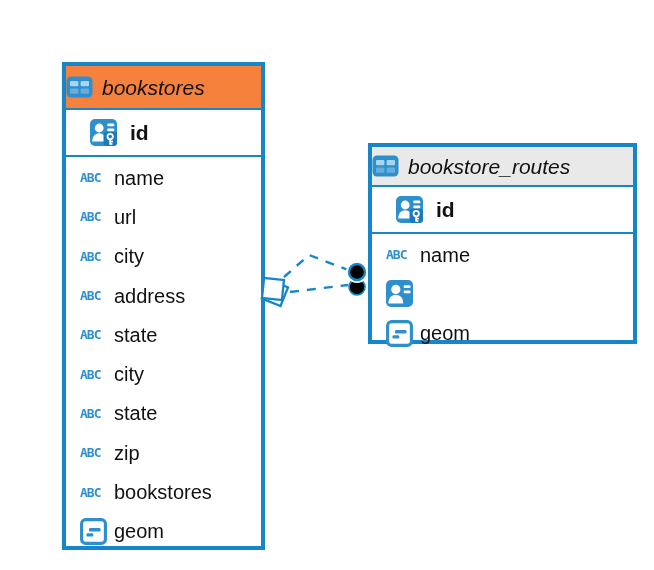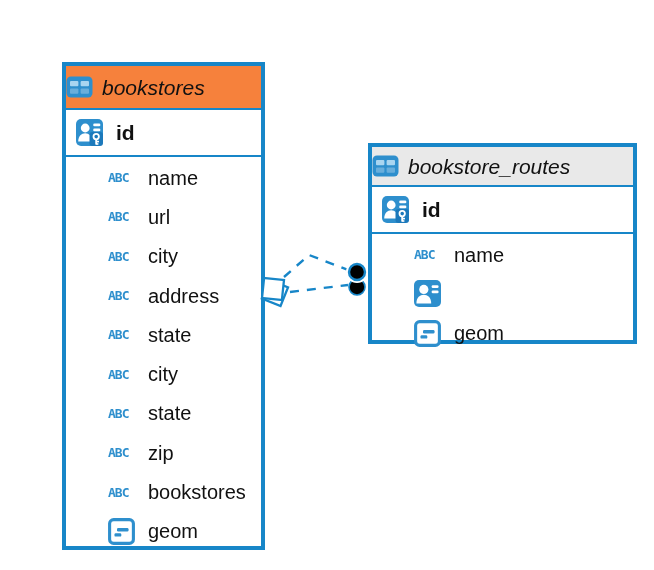--- a/index.html
+++ b/index.html
@@ -21,7 +21,7 @@
   #table-1 .thead{height:40px;background:#e9e9e9;}
   .tname{font-size:21px;line-height:1;}
   .pkrow{
-    display:flex;align-items:center;gap:9px;padding-left:10px;height:47px;
+    display:flex;align-items:center;gap:9px;padding-left:24px;height:47px;
     border-bottom:2px solid #1786c8;box-sizing:border-box;background:#fff;
   }
   .pkrow .lbl{font-weight:bold;font-size:21px;}

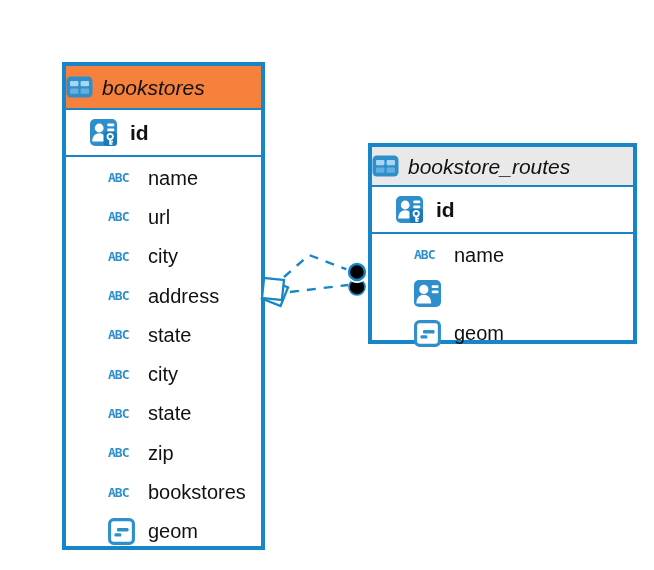--- a/index.html
+++ b/index.html
@@ -26,7 +26,7 @@
   }
   .pkrow .lbl{font-weight:bold;font-size:21px;}
   .tbody{padding-top:1px;}
-  .row{display:flex;align-items:center;gap:9px;padding-left:4px;height:39.3px;margin-left:38px;}
+  .row{display:flex;align-items:center;gap:3px;padding-left:14px;height:39.3px;}
   .lbl{font-size:20px;line-height:1;white-space:nowrap;}
   .icw{width:31px;display:inline-flex;align-items:center;flex:0 0 31px;}
   .abc{

